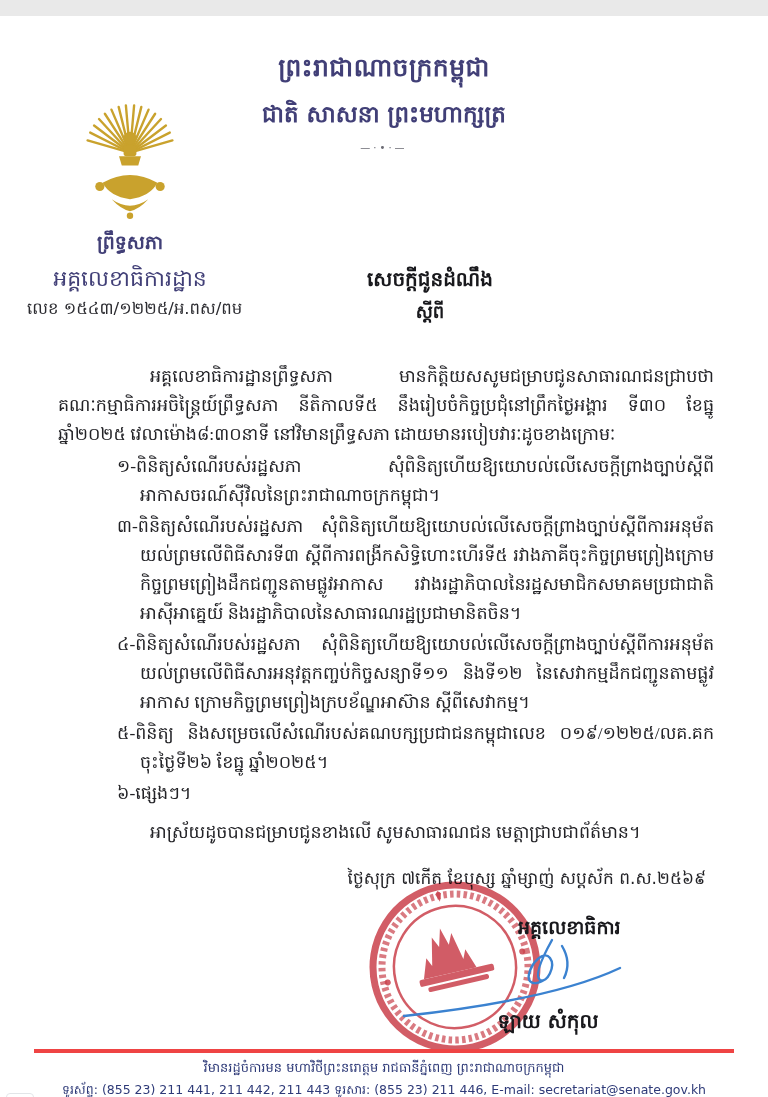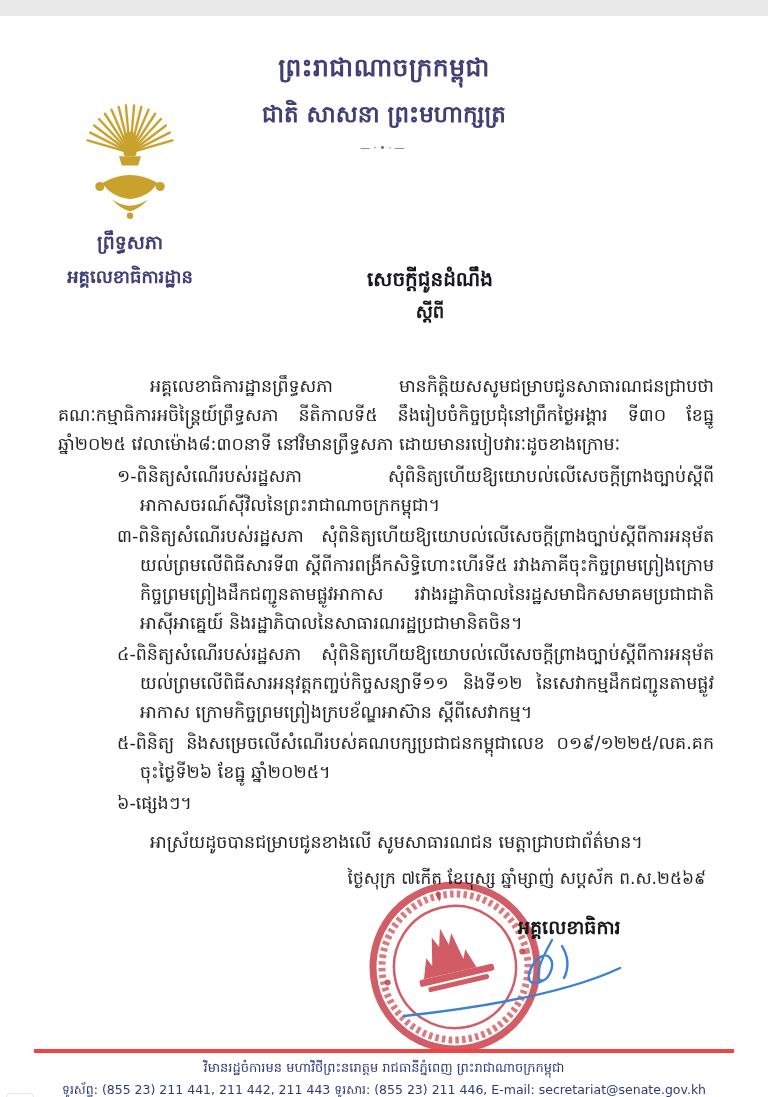--- a/index.html
+++ b/index.html
@@ -19,7 +19,7 @@
   .left-col { position:absolute; left:38px; top:80px; width:184px; text-align:center; }
   .emblem { display:block; margin:0 auto; }
   .org-l1 { margin-top:6px; font-size:19px; font-weight:bold; color:#413f77; }
-  .org-l2 { margin-top:7px; font-size:18px; font-weight:bold; color:#413f77; }
+  .org-l2 { margin-top:7px; font-size:22px; font-weight:normal; color:#413f77; }
   .ref-no { position:absolute; left:27px; top:282px; font-size:16.5px; color:#2b2b30;
             white-space:nowrap; }
   

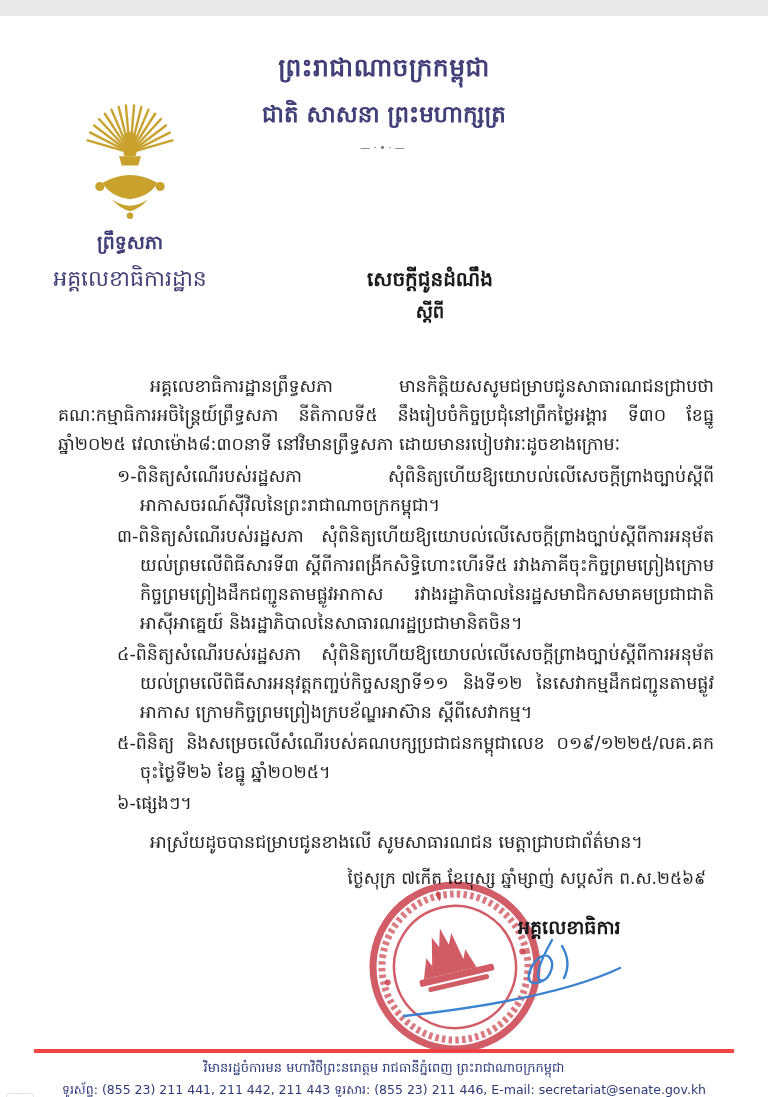--- a/index.html
+++ b/index.html
@@ -102,6 +102,7 @@
     <div class="org-l1">ព្រឹទ្ធសភា</div>
     <div class="org-l2">អគ្គលេខាធិការដ្ឋាន</div>
   </div>
+  <div class="ref-no">លេខ ១៥៤៣/១២២៥/អ.ពស/ពម</div>
 
   <div class="title-block">
     <div class="title-l1">សេចក្តីជូនដំណឹង</div>

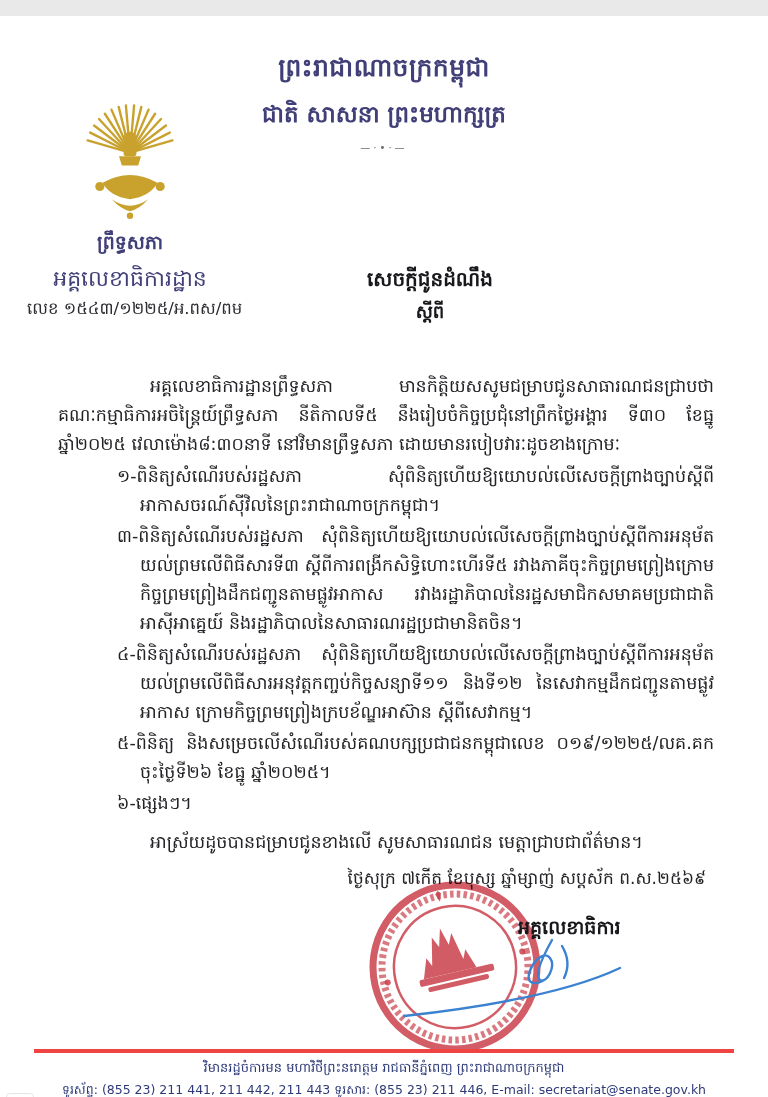--- a/index.html
+++ b/index.html
@@ -29,8 +29,8 @@
   .title-l2 { font-size:18px; margin-top:4px; }
   .title-l3 { font-size:20px; margin-top:7px; white-space:nowrap; }
   
-  .body-text { position:absolute; top:356px; left:58px; width:656px;
-               font-size:17.5px; line-height:29px; text-align:justify; color:#222226; }
+  .body-text { position:absolute; top:346px; left:58px; width:656px;
+               font-size:17.5px; line-height:29px; text-align:justify; color:#222226;font-family:Liberation Serif, serif; }
   .intro { text-indent:92px; }
   .agenda { margin-top:3px; }
   .agenda-item { margin-left:82px; text-indent:-23px; margin-top:2px; }

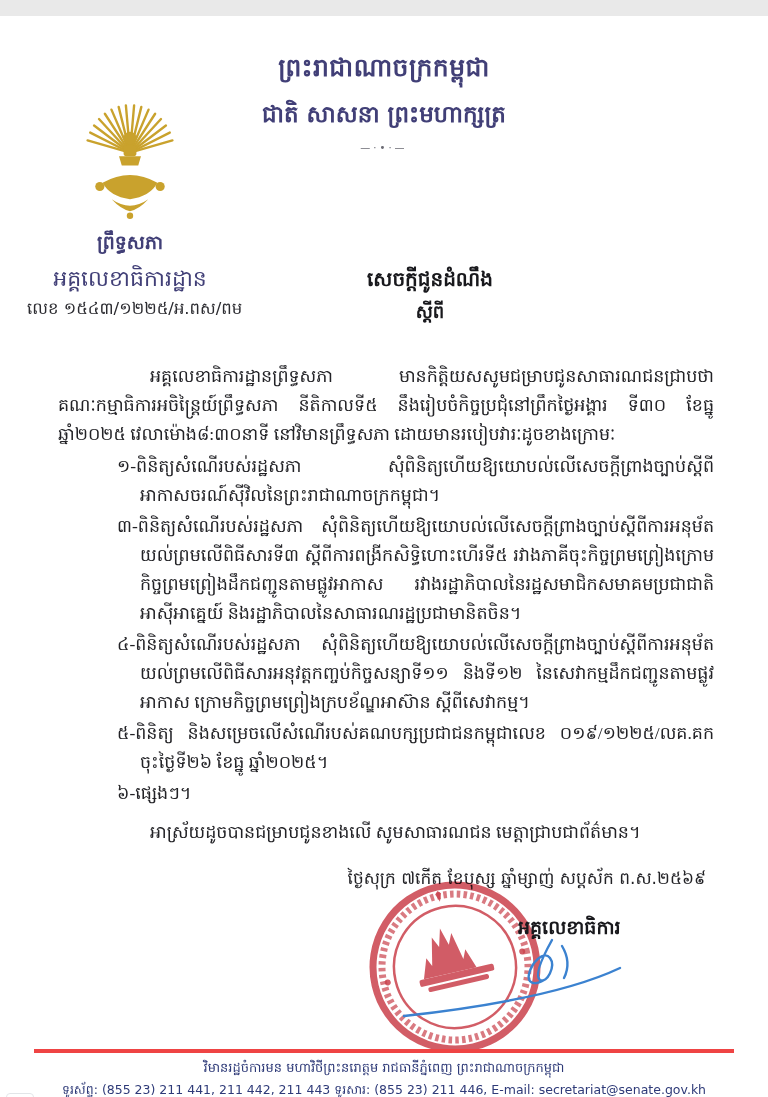--- a/index.html
+++ b/index.html
@@ -149,6 +149,7 @@
       <path d="M228,40 C190,58 120,76 12,88"></path>
     </g>
   </svg>
+  <div class="sig-name">ឡាយ សំកុល</div>
 
   <div class="footer">
     <div class="footer-l1">វិមានរដ្ឋចំការមន មហាវិថីព្រះនរោត្តម រាជធានីភ្នំពេញ ព្រះរាជាណាចក្រកម្ពុជា</div>

